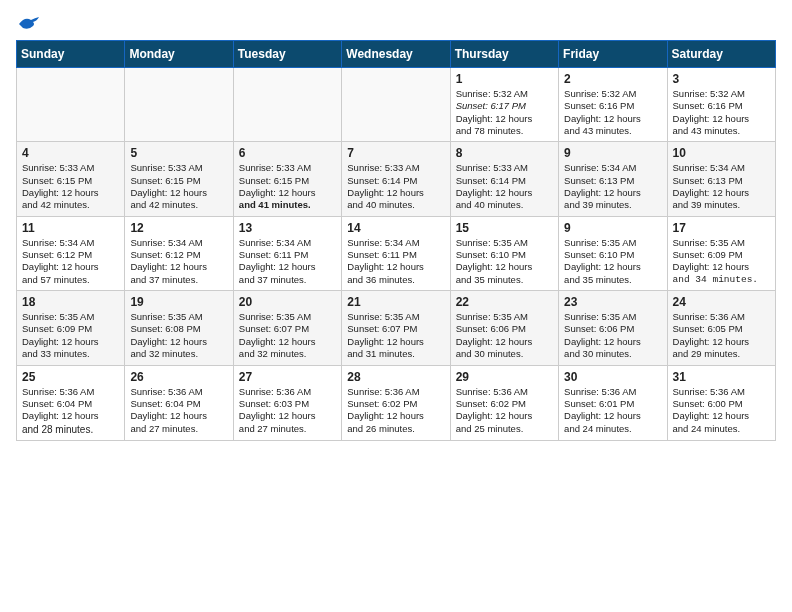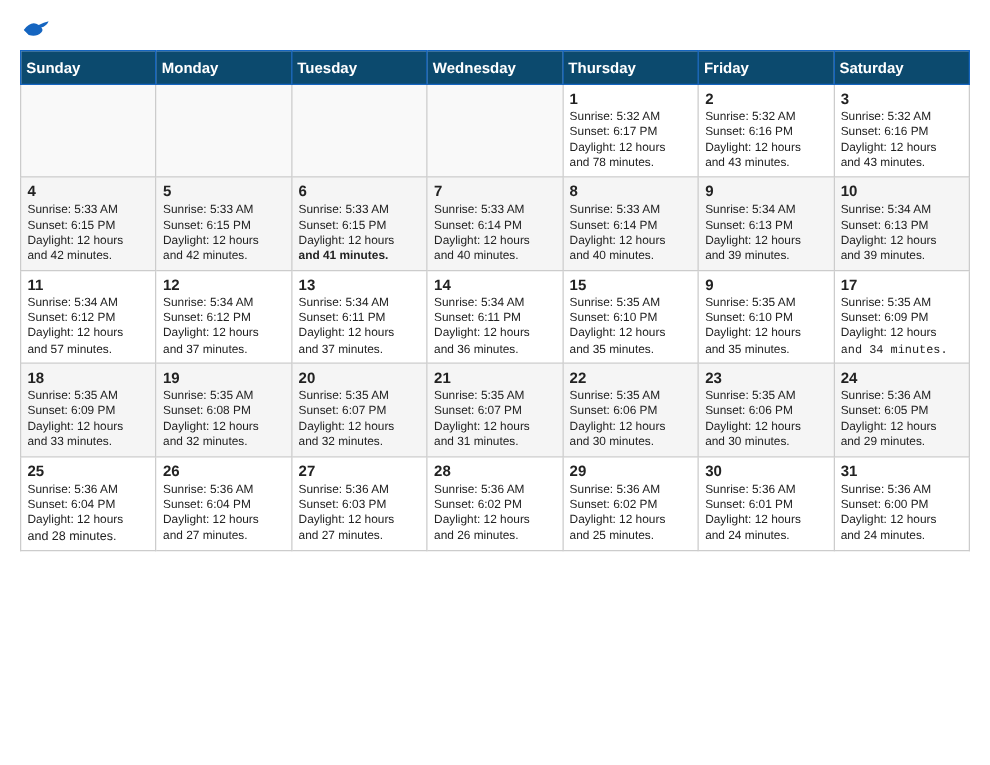--- a/index.html
+++ b/index.html
@@ -110,7 +110,7 @@
         <td>
           <span class="day-num">1</span>
           <span style="display: block; font-size: 9.5px; line-height: 1.3;">Sunrise: 5:32 AM</span>
-          <span style="display: block; font-size: 9.5px; line-height: 1.3;">Sunset: 6:17 PM</span>
+          <span style="display: block; font-size: 9.5px; line-height: 1.3; font-style: italic;">Sunset: 6:17 PM</span>
           <span style="display: block; font-size: 9.5px; line-height: 1.3;">Daylight: 12 hours</span>
           <span style="display: block; font-size: 9.5px; line-height: 1.3;">and 78 minutes.</span>
         </td>

